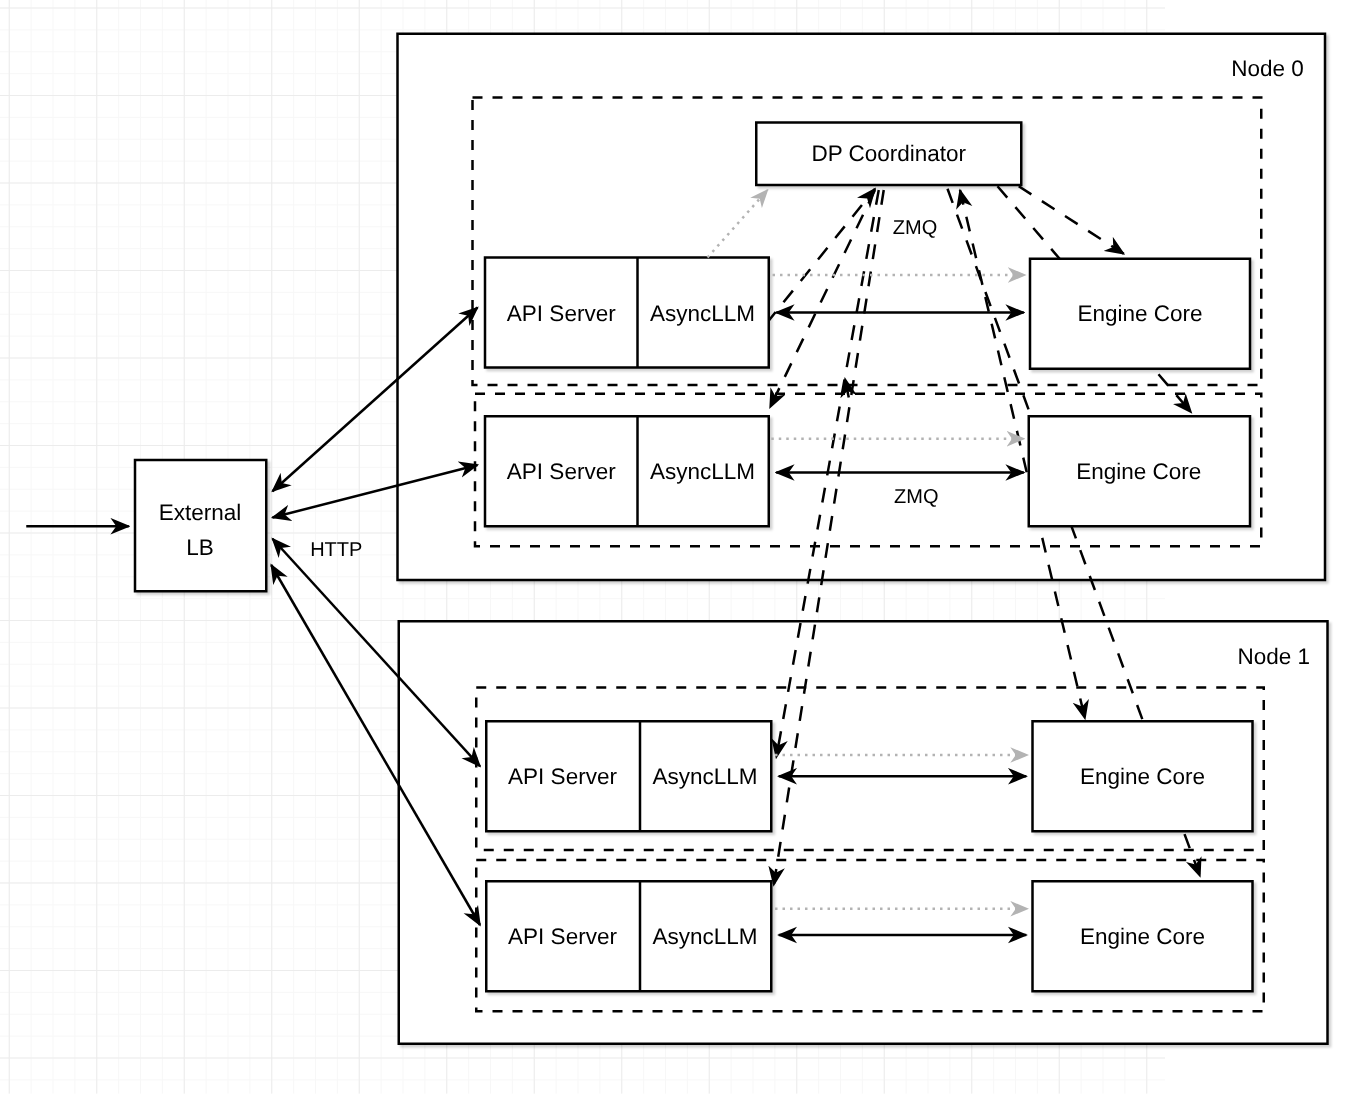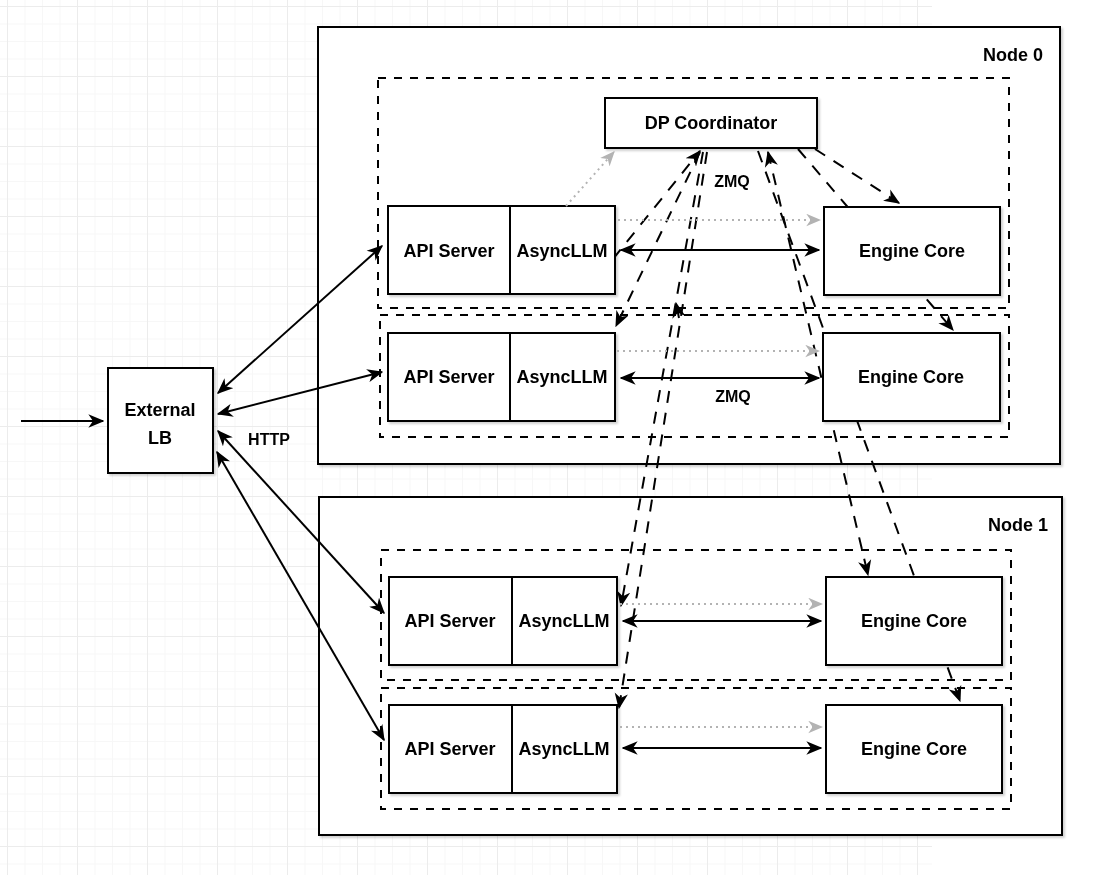--- a/index.html
+++ b/index.html
@@ -18,7 +18,6 @@
       linear-gradient(to bottom, #f7f7f7 1px, transparent 1px);
     background-size:70px 70px,70px 70px,17.5px 17.5px,17.5px 17.5px;
     background-position:7px 6px,7px 6px,7px 6px,7px 6px;
-    font-weight:bold;
   }
   svg{position:absolute;left:0;top:0;}
   .node-rect{fill:#ffffff;stroke:#000000;stroke-width:2;filter:drop-shadow(2px 2px 1px rgba(0,0,0,0.18));}

